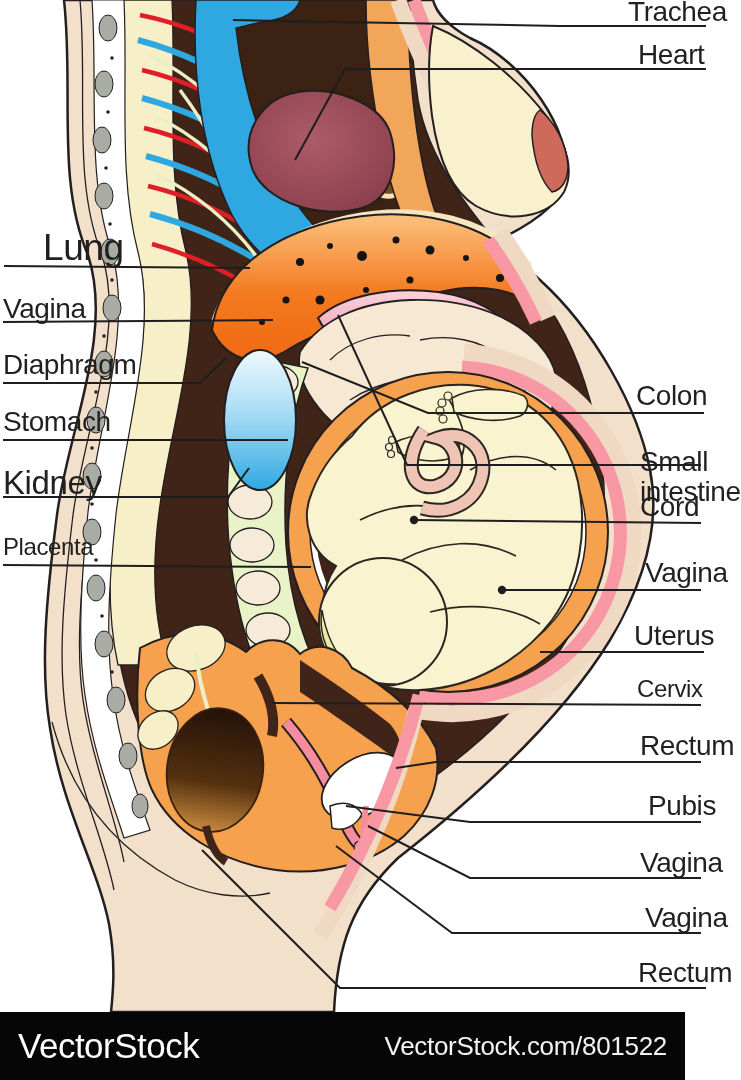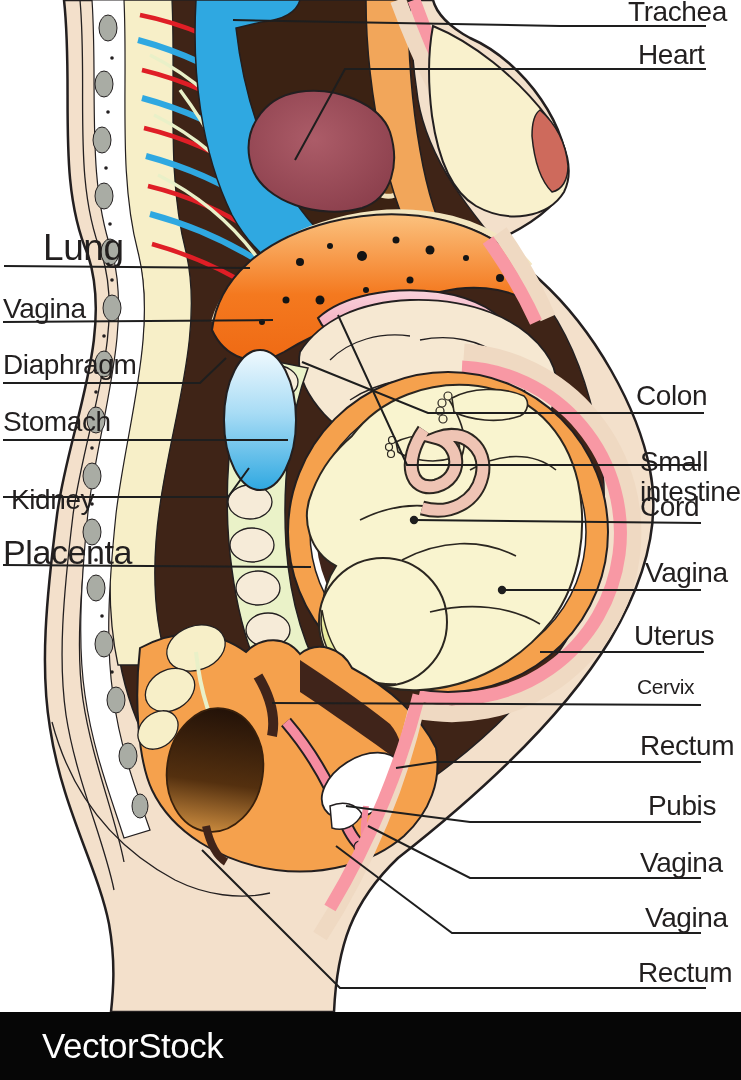--- a/index.html
+++ b/index.html
@@ -293,7 +293,7 @@
       <div class="organ-label" style="left: 3px; top: 294px; font-size: 28px;">Vagina</div>
       <div class="organ-label" style="left: 3px; top: 350px; font-size: 28px;">Diaphragm</div>
       <div class="organ-label" style="left: 3px; top: 407px; font-size: 28px;">Stomach</div>
-      <div class="organ-label" style="left: 11px; top: 465px; font-size: 28px; margin-top: 20px;">Kidney</div>
+      <div class="organ-label" style="left: 3px; top: 465px; font-size: 33px;">Kidney</div>
       <div class="organ-label" style="left: 3px; top: 534px; font-size: 34px;">Placenta</div>
       <div class="organ-label" style="left: 636px; top: 381px; font-size: 28px;">Colon</div>
       <div class="organ-label" style="left: 640px; top: 433px; font-size: 28px; margin-top: 14px;">Small

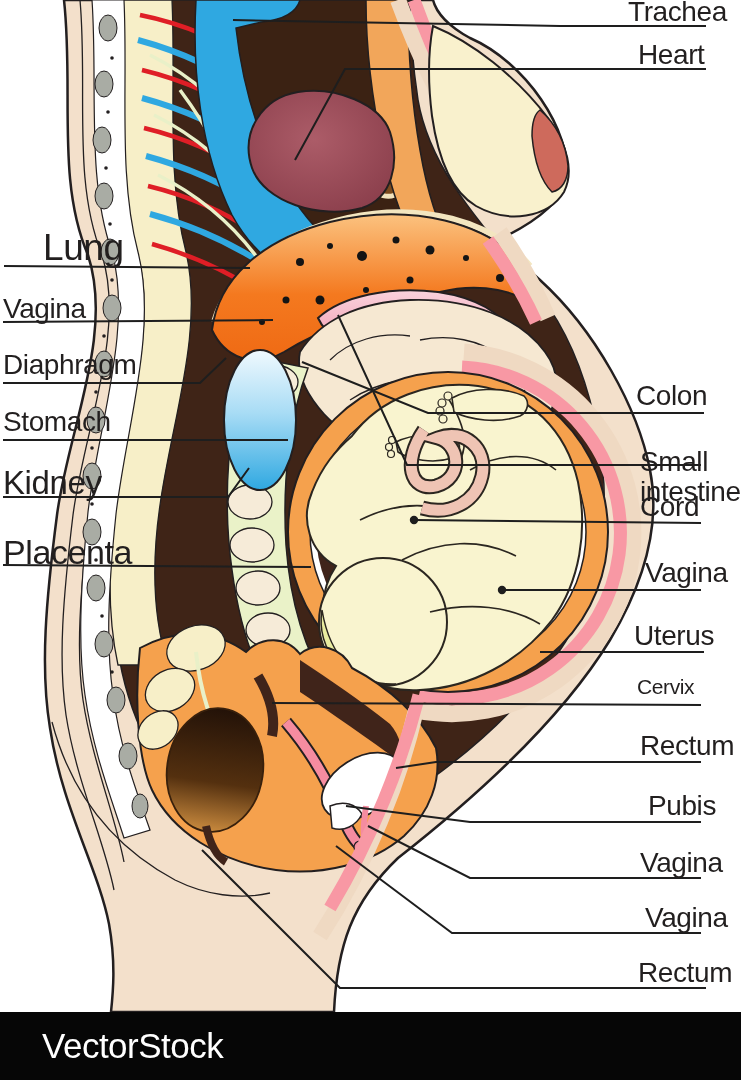--- a/index.html
+++ b/index.html
@@ -294,7 +294,7 @@
       <div class="organ-label" style="left: 3px; top: 350px; font-size: 28px;">Diaphragm</div>
       <div class="organ-label" style="left: 3px; top: 407px; font-size: 28px;">Stomach</div>
       <div class="organ-label" style="left: 3px; top: 465px; font-size: 33px;">Kidney</div>
-      <div class="organ-label" style="left: 3px; top: 534px; font-size: 34px;">Placenta</div>
+      <div class="organ-label" style="left: 3px; top: 534px; font-size: 24px;">Placenta</div>
       <div class="organ-label" style="left: 636px; top: 381px; font-size: 28px;">Colon</div>
       <div class="organ-label" style="left: 640px; top: 433px; font-size: 28px; margin-top: 14px;">Small
 intestine</div>

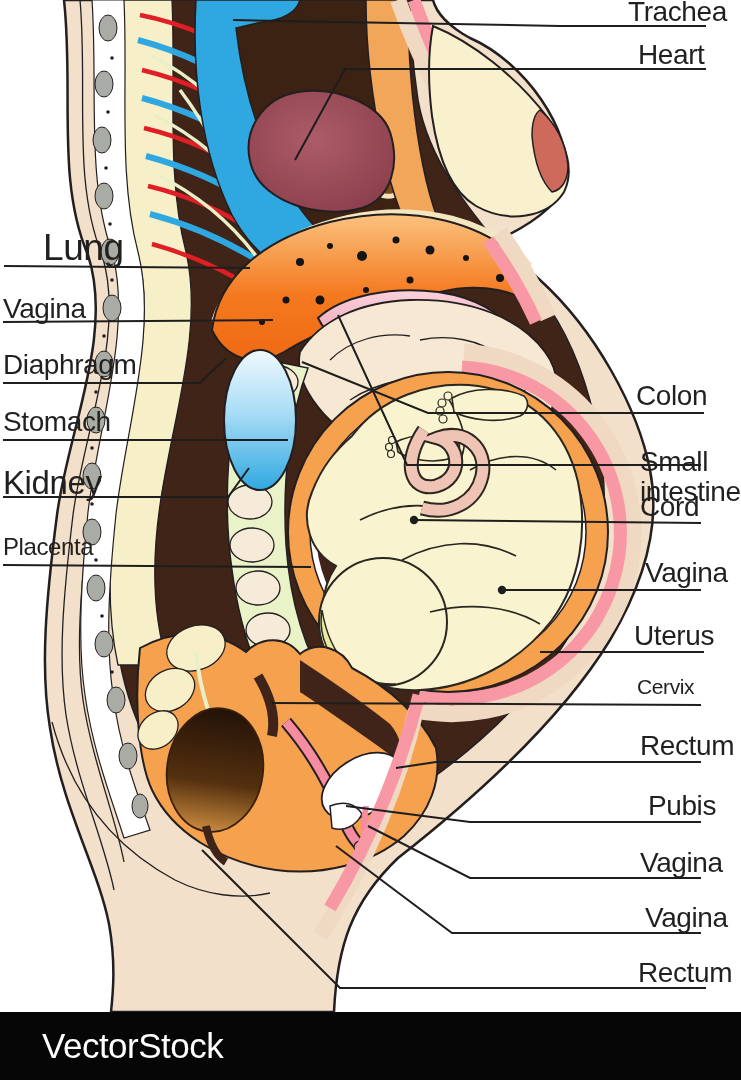--- a/index.html
+++ b/index.html
@@ -301,7 +301,7 @@
       <div class="organ-label" style="left: 640px; top: 492px; font-size: 28px;">Cord</div>
       <div class="organ-label" style="left: 645px; top: 558px; font-size: 28px;">Vagina</div>
       <div class="organ-label" style="left: 634px; top: 621px; font-size: 28px;">Uterus</div>
-      <div class="organ-label" style="left: 637px; top: 676px; font-size: 21px;">Cervix</div>
+      <div class="organ-label" style="left: 637px; top: 676px; font-size: 24px;">Cervix</div>
       <div class="organ-label" style="left: 640px; top: 731px; font-size: 28px;">Rectum</div>
       <div class="organ-label" style="left: 648px; top: 791px; font-size: 28px;">Pubis</div>
       <div class="organ-label" style="left: 640px; top: 848px; font-size: 28px;">Vagina</div>

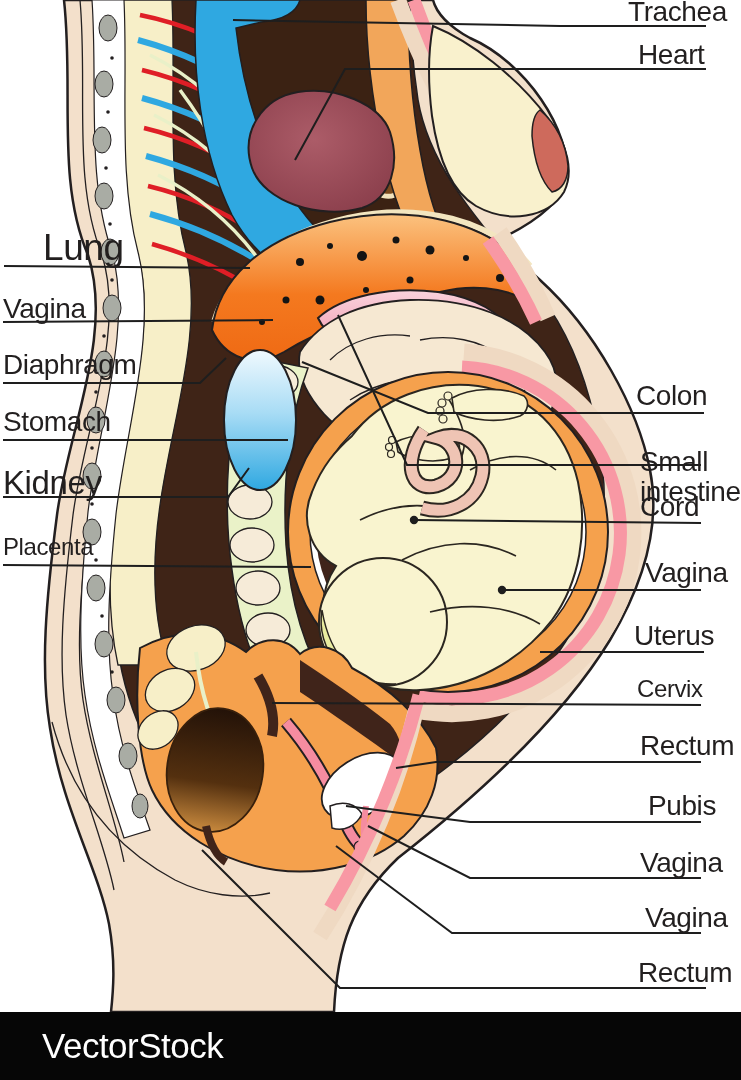--- a/index.html
+++ b/index.html
@@ -9,9 +9,9 @@
   #label-layer{position:absolute;left:0;top:0;width:741px;height:956px;pointer-events:none;}
   .organ-label{position:absolute;color:#221f1f;letter-spacing:-0.4px;line-height:1.07;
                white-space:pre-line;font-family:"Liberation Sans",sans-serif;}
-  #footer-bar{position:absolute;left:0;bottom:0;width:741px;height:68px;background:#060606;
+  #footer-bar{position:absolute;left:0;bottom:0;width:685px;height:68px;background:#060606;
               display:flex;align-items:center;justify-content:space-between;
-              padding:0 42px;box-sizing:border-box;}
+              padding:0 18px;box-sizing:border-box;}
   #brand{color:#ffffff;font-size:35px;letter-spacing:-0.5px;}
   #credit-url{color:#f2f2f2;font-size:26px;letter-spacing:-0.3px;}
 </style>

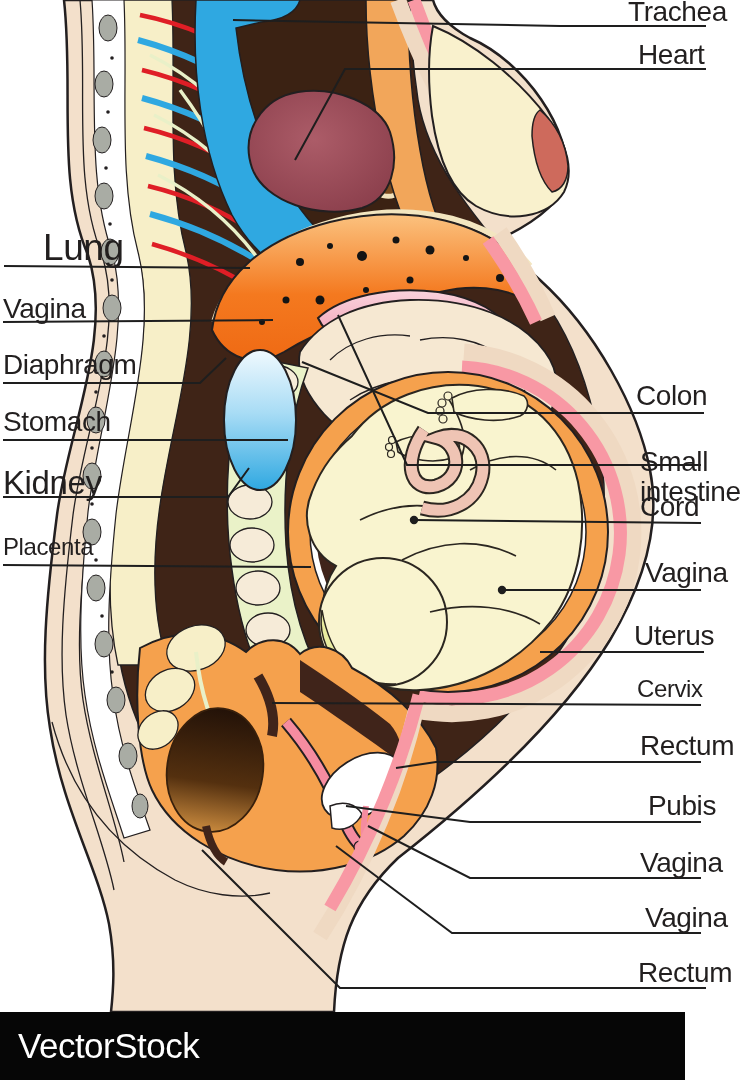--- a/index.html
+++ b/index.html
@@ -311,6 +311,7 @@
 
 <div id="footer-bar">
   <span id="brand">VectorStock</span>
+  <span id="credit-url">VectorStock.com/801522</span>
 </div>
 
 </div>

